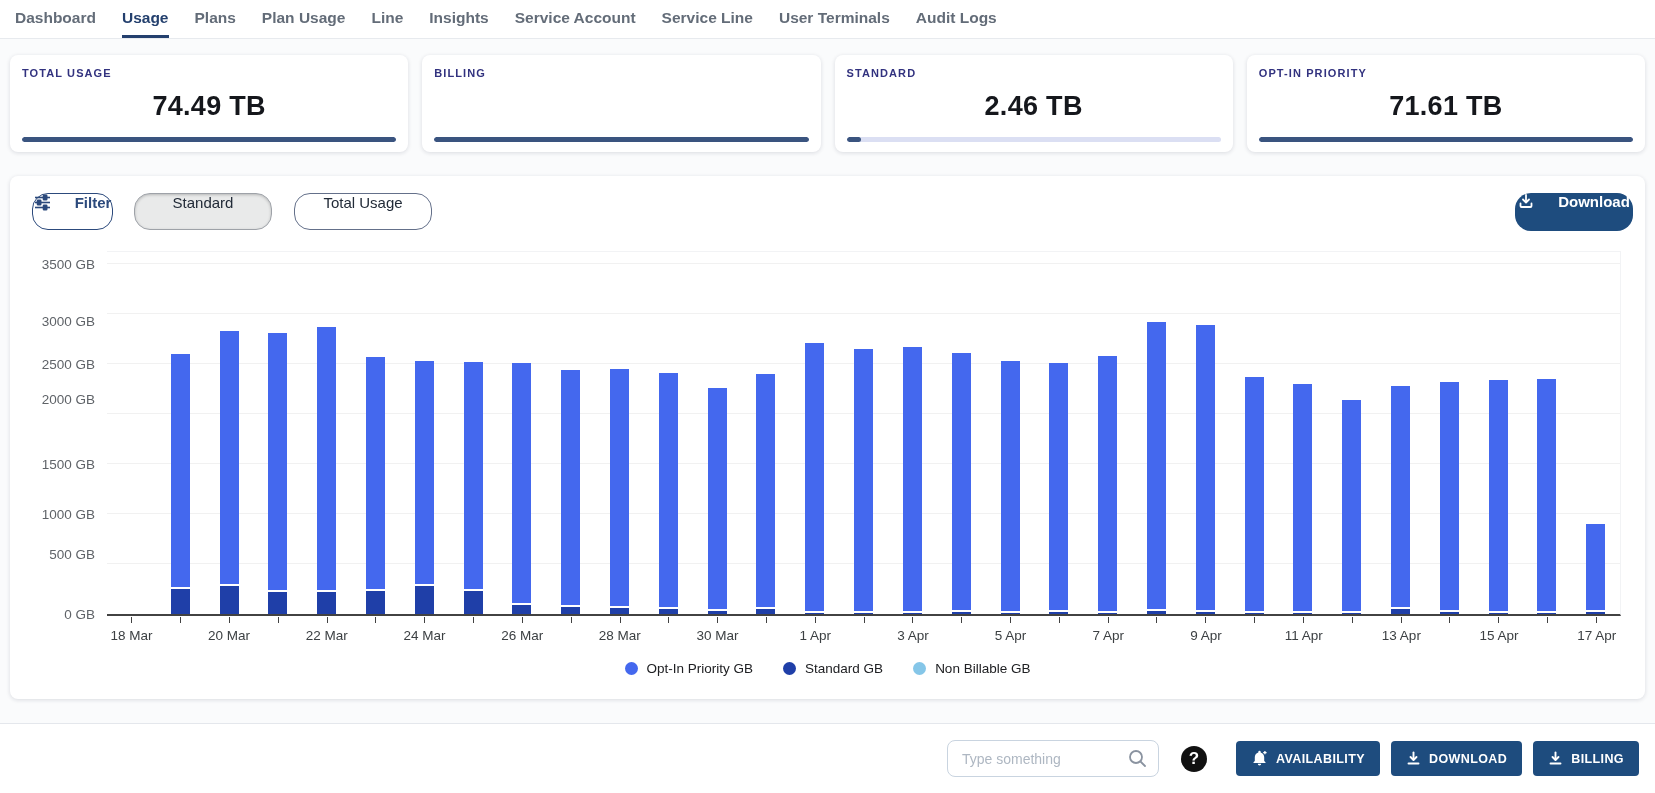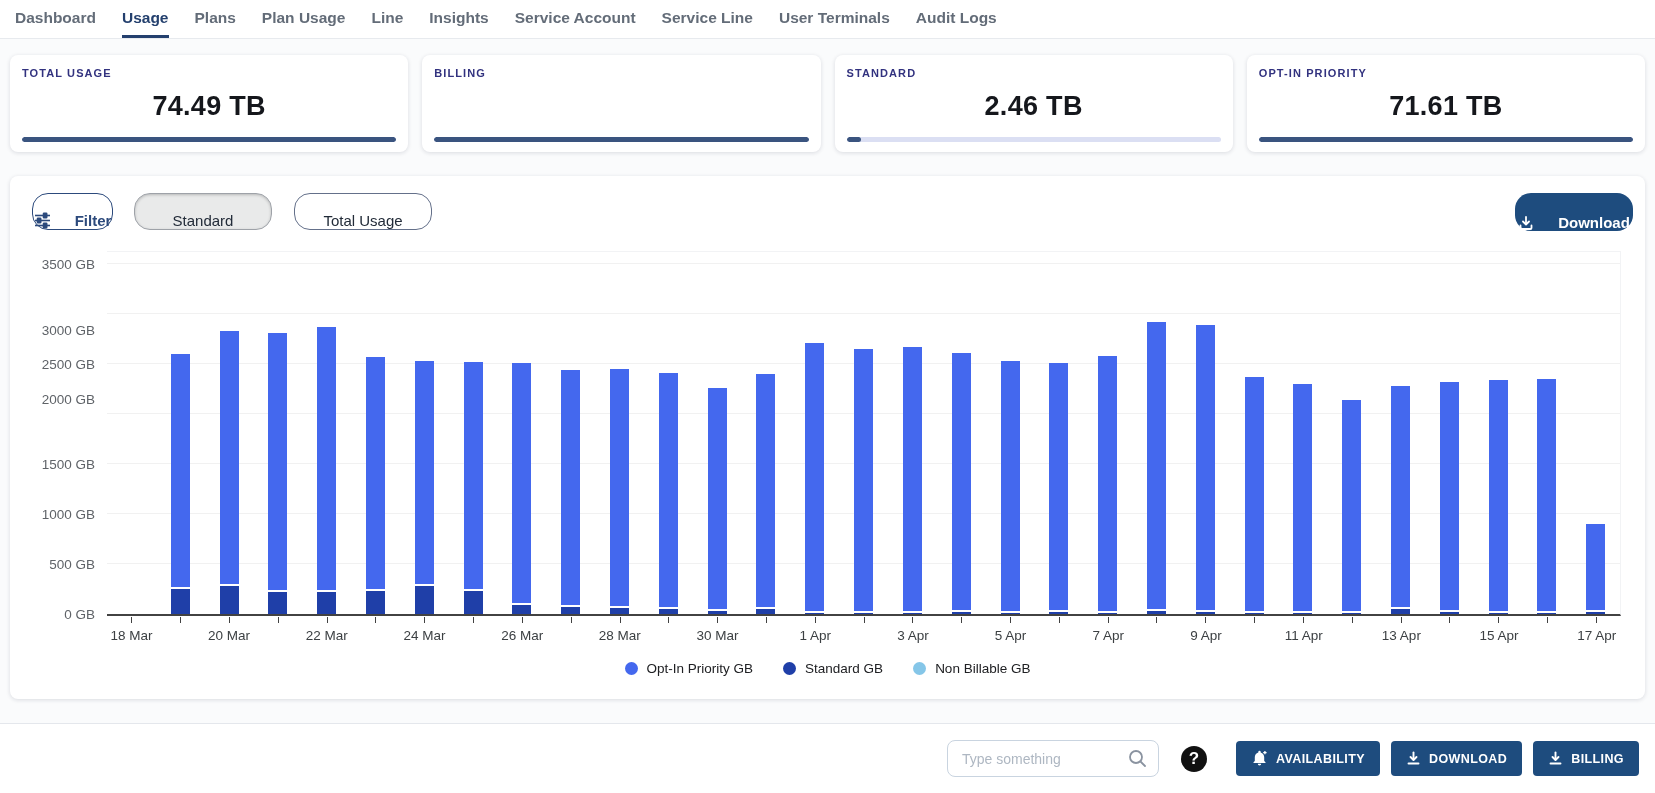--- a/index.html
+++ b/index.html
@@ -42,7 +42,7 @@
     box-shadow:0 1px 4px rgba(20,30,60,.14); padding:17px 12px 23px 12px;
   }
   .controls { display:flex; align-items:center; height:37px; }
-  .btn { display:flex; align-items:flex-end; justify-content:center; gap:24px; height:37px;
+  .btn { display:flex; align-items:flex-start; justify-content:center; gap:24px; height:37px;
          border-radius:16px; font-size:15px; cursor:pointer; background:#fff; }
   .filter-btn { width:81px; border:1px solid #2c4a7c; color:#2c4a7c; font-weight:700; margin-left:10px; }
   .toggle-btn { width:138px; border:1px solid #64708a; color:#222b38; }

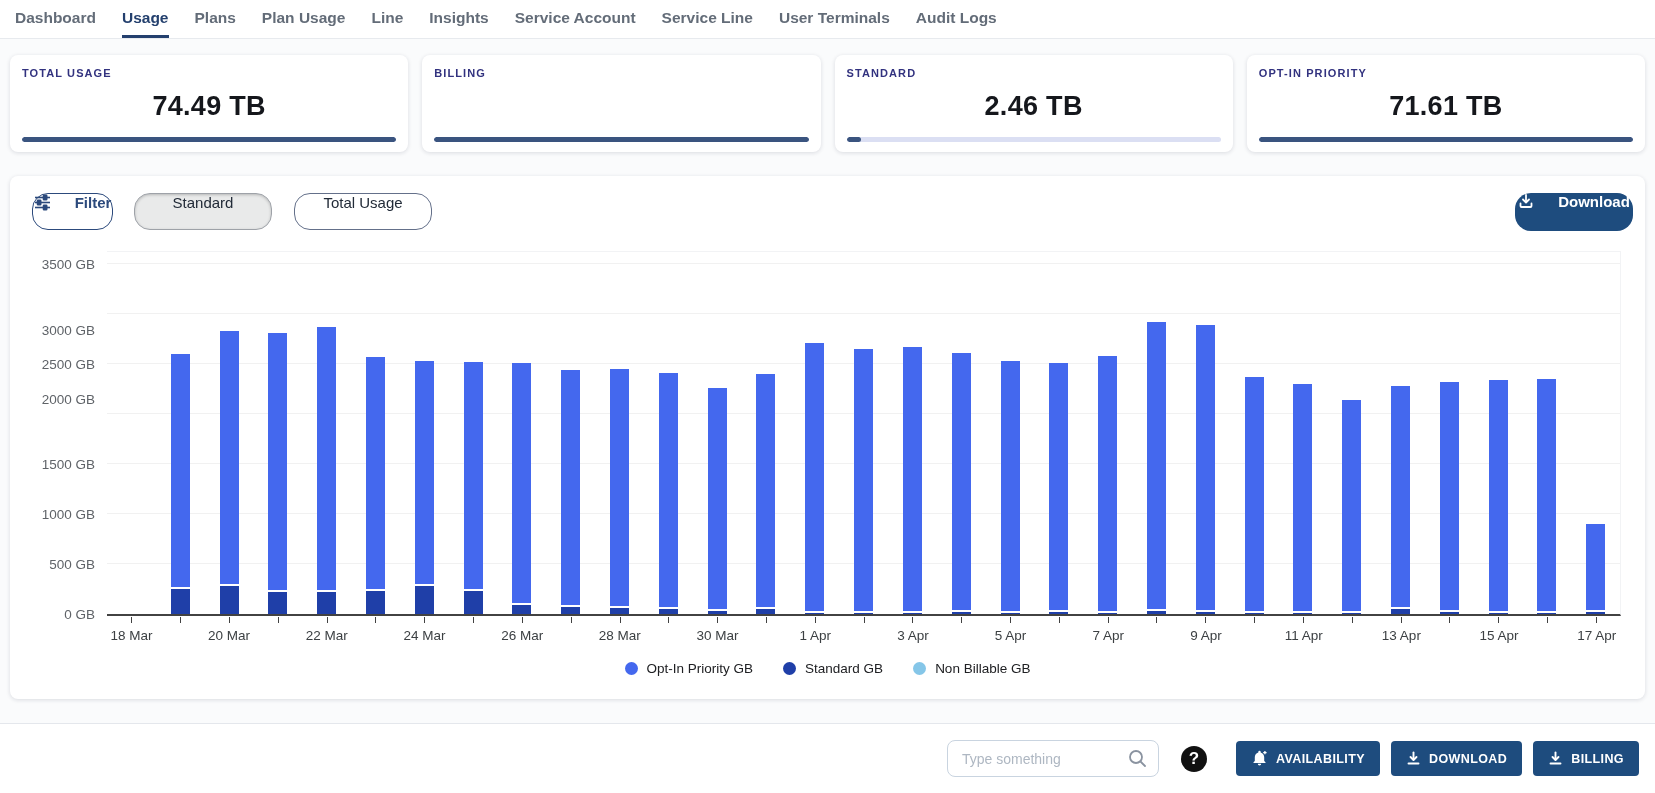--- a/index.html
+++ b/index.html
@@ -194,7 +194,7 @@
         <div class="y-label" style="bottom: 142px;">1500 GB</div>
         <div class="y-label" style="bottom: 207px;">2000 GB</div>
         <div class="y-label" style="bottom: 242px;">2500 GB</div>
-        <div class="y-label" style="bottom: 276px;">3000 GB</div>
+        <div class="y-label" style="bottom: 285px;">3000 GB</div>
         <div class="y-label" style="bottom: 342px;">3500 GB</div>
         <div class="slots">
           <div class="slot">

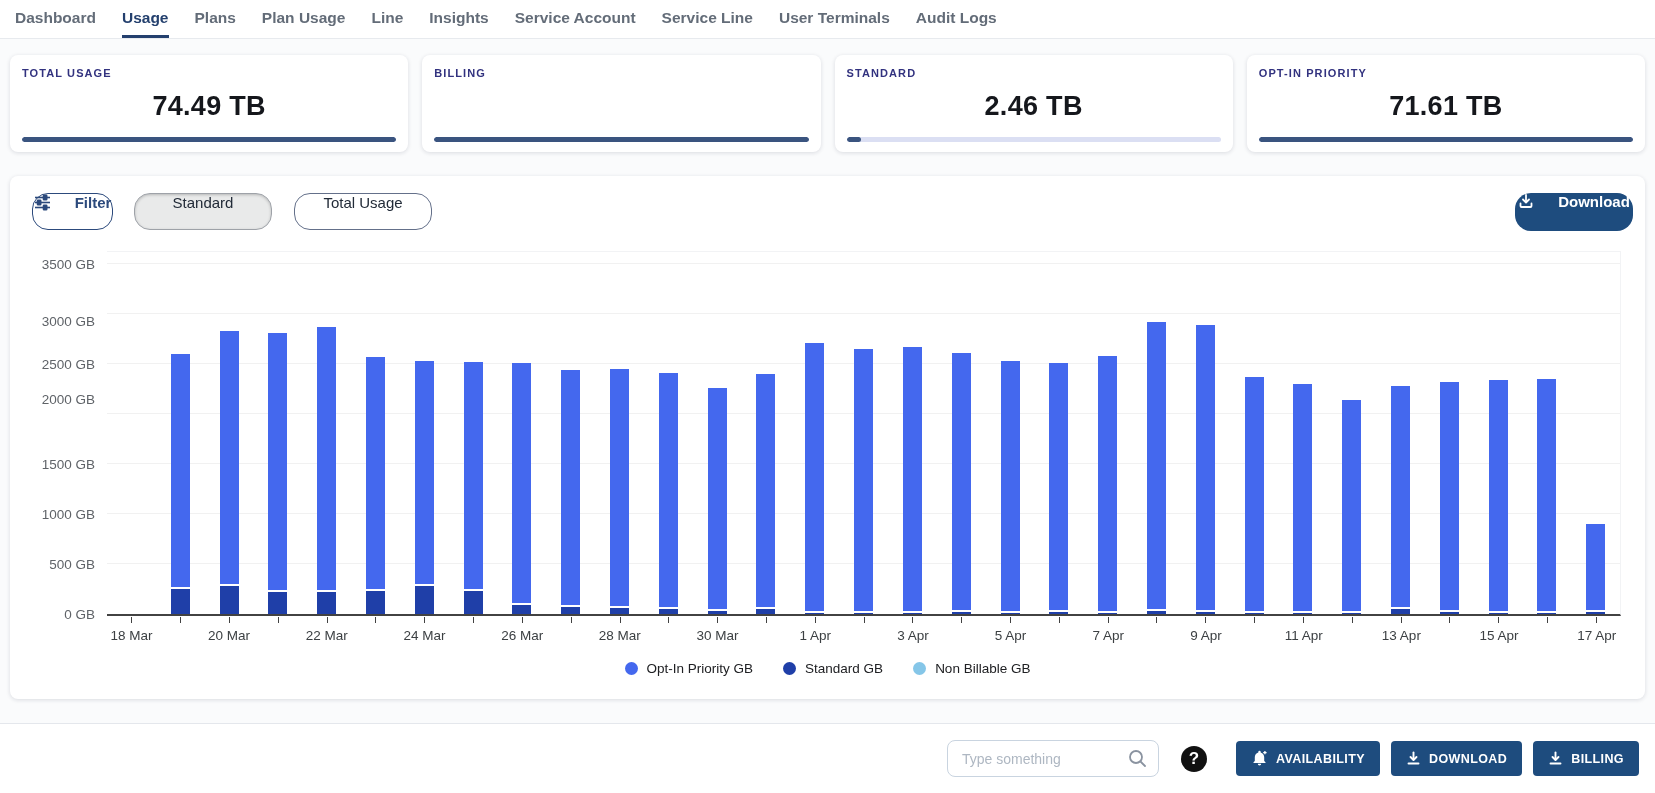--- a/index.html
+++ b/index.html
@@ -189,7 +189,7 @@
         <div class="gridline" style="bottom: 300px;"></div>
         <div class="gridline" style="bottom: 350px;"></div>
         <div class="y-label" style="bottom: -8px;">0 GB</div>
-        <div class="y-label" style="bottom: 42px;">500 GB</div>
+        <div class="y-label" style="bottom: 52px;">500 GB</div>
         <div class="y-label" style="bottom: 92px;">1000 GB</div>
         <div class="y-label" style="bottom: 142px;">1500 GB</div>
         <div class="y-label" style="bottom: 207px;">2000 GB</div>

